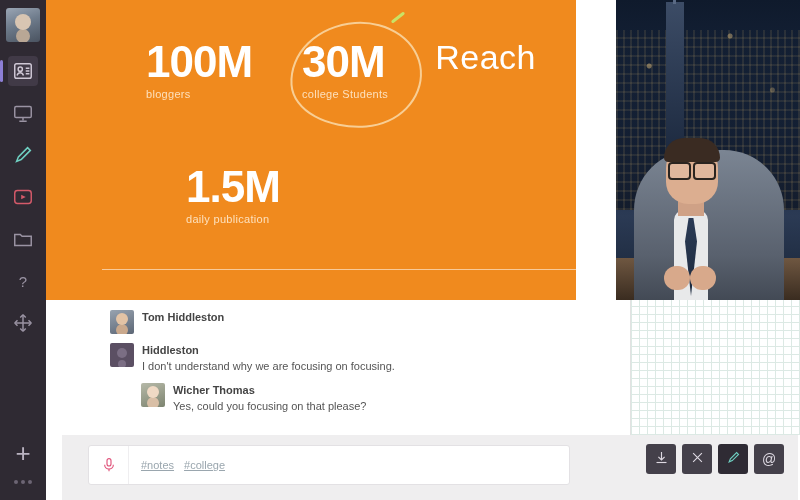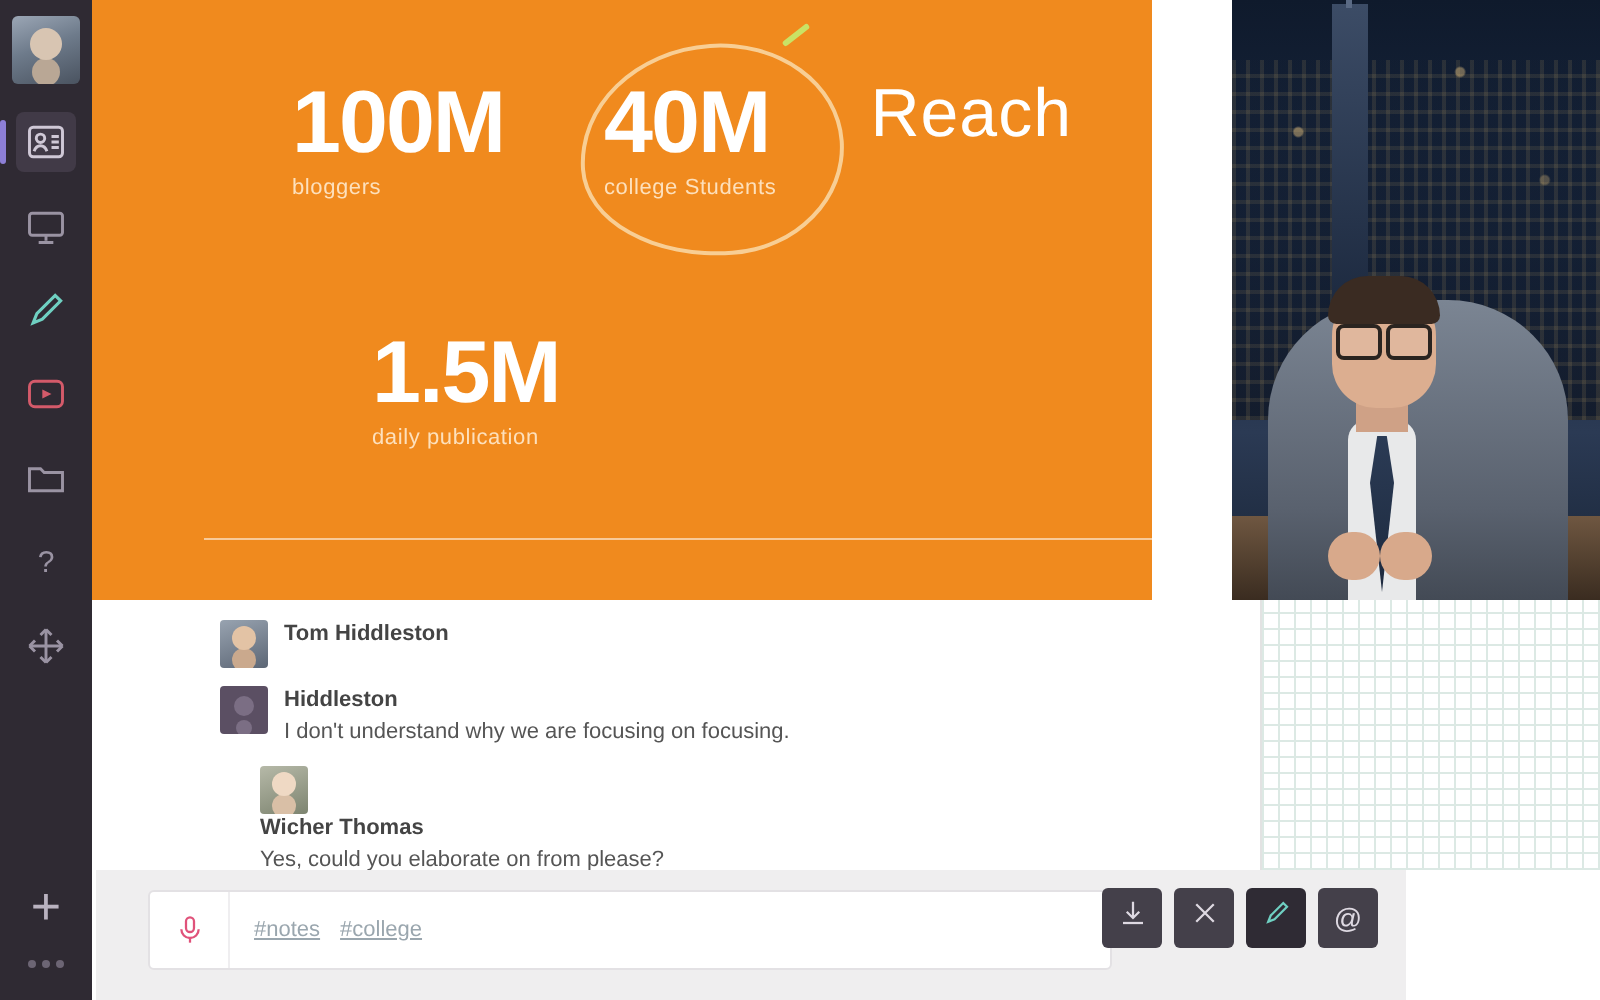--- a/index.html
+++ b/index.html
@@ -433,7 +433,7 @@
         <div class="lbl">bloggers</div>
       </div>
       <div class="stat s2">
-        <div class="num">40M</div>
+        <div class="num">30M</div>
         <div class="lbl">college Students</div>
       </div>
       <div class="stat s3">

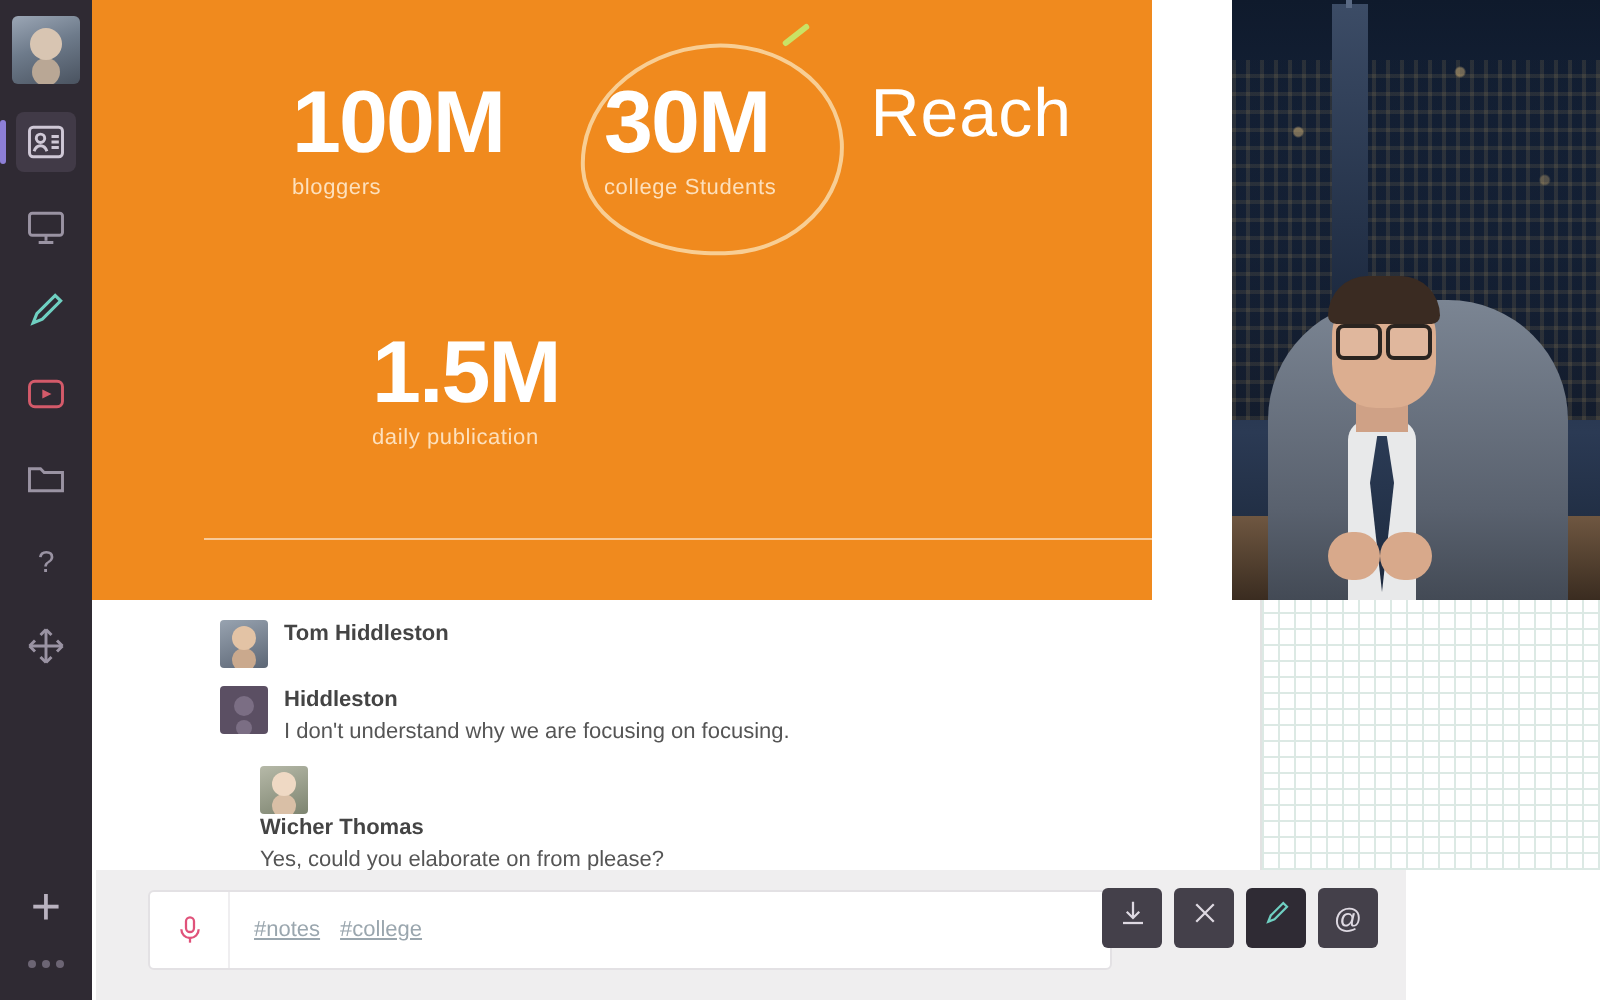--- a/index.html
+++ b/index.html
@@ -255,7 +255,7 @@
     padding: 10px 14px 0 18px;
   }
   .cmt { display: flex; margin-bottom: 9px; }
-  .cmt.indent { margin-left: 20px; flex-direction: column; }
+  .cmt.indent { margin-left: 31px; }
   .cmt-avatar {
     width: 24px; height: 24px; flex: none; margin-right: 8px; border-radius: 2px;
     background: linear-gradient(160deg,#98a3b0,#5c6675);

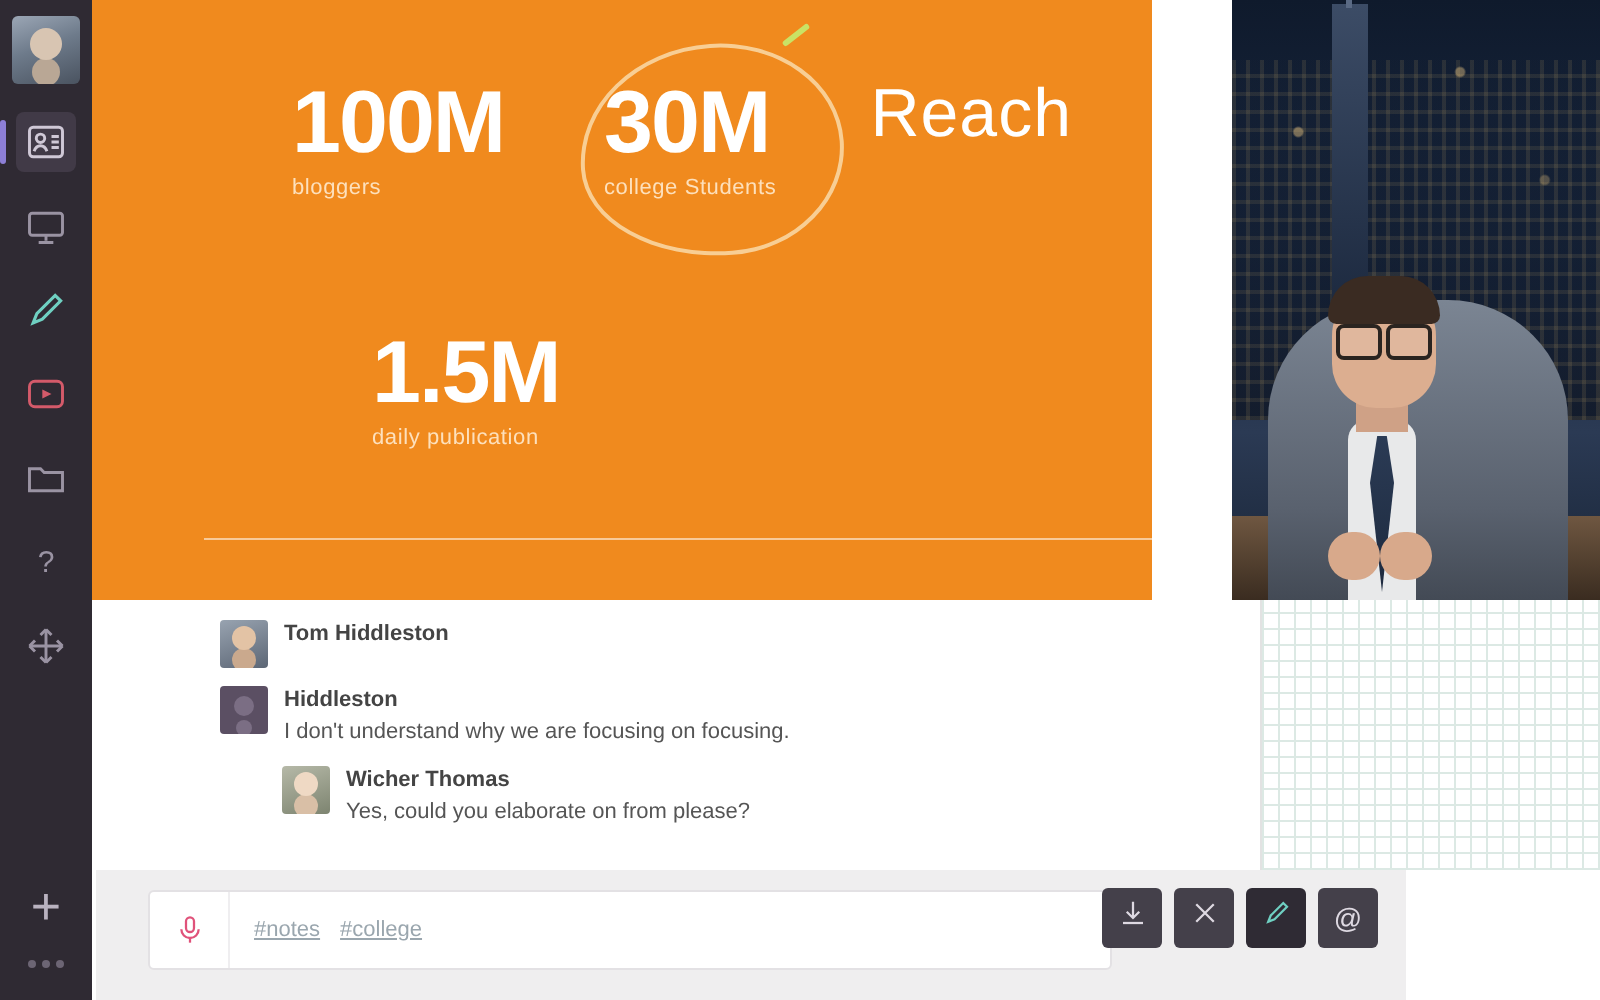--- a/index.html
+++ b/index.html
@@ -481,7 +481,7 @@
         <div class="cmt-avatar a3"></div>
         <div class="cmt-body">
           <div class="cmt-name">Wicher Thomas</div>
-          <div class="cmt-text">Yes, could you elaborate on from please?</div>
+          <div class="cmt-text">Yes, could you focusing on that please?</div>
         </div>
       </div>
 

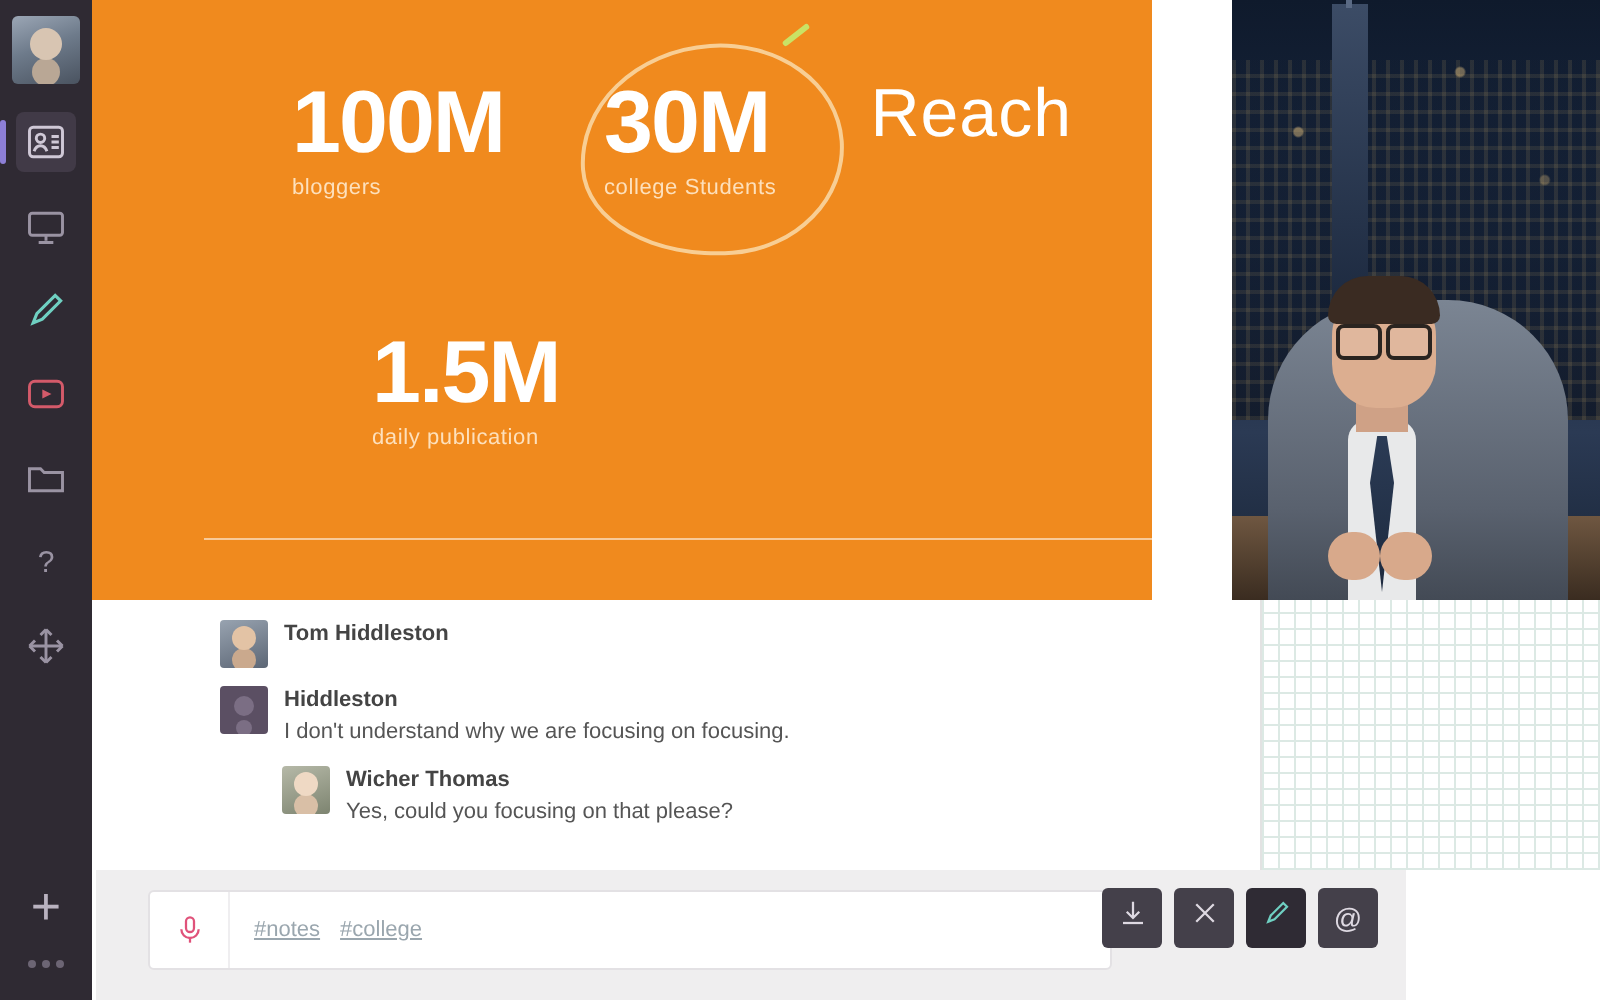--- a/index.html
+++ b/index.html
@@ -489,7 +489,7 @@
 
     <div class="grid-panel"></div>
 
-    <div class="bottombar" style="left:2px; width:655px;">
+    <div class="bottombar" style="left:16px; width:736px;">
 
       <div class="composer">
         <div class="mic">

